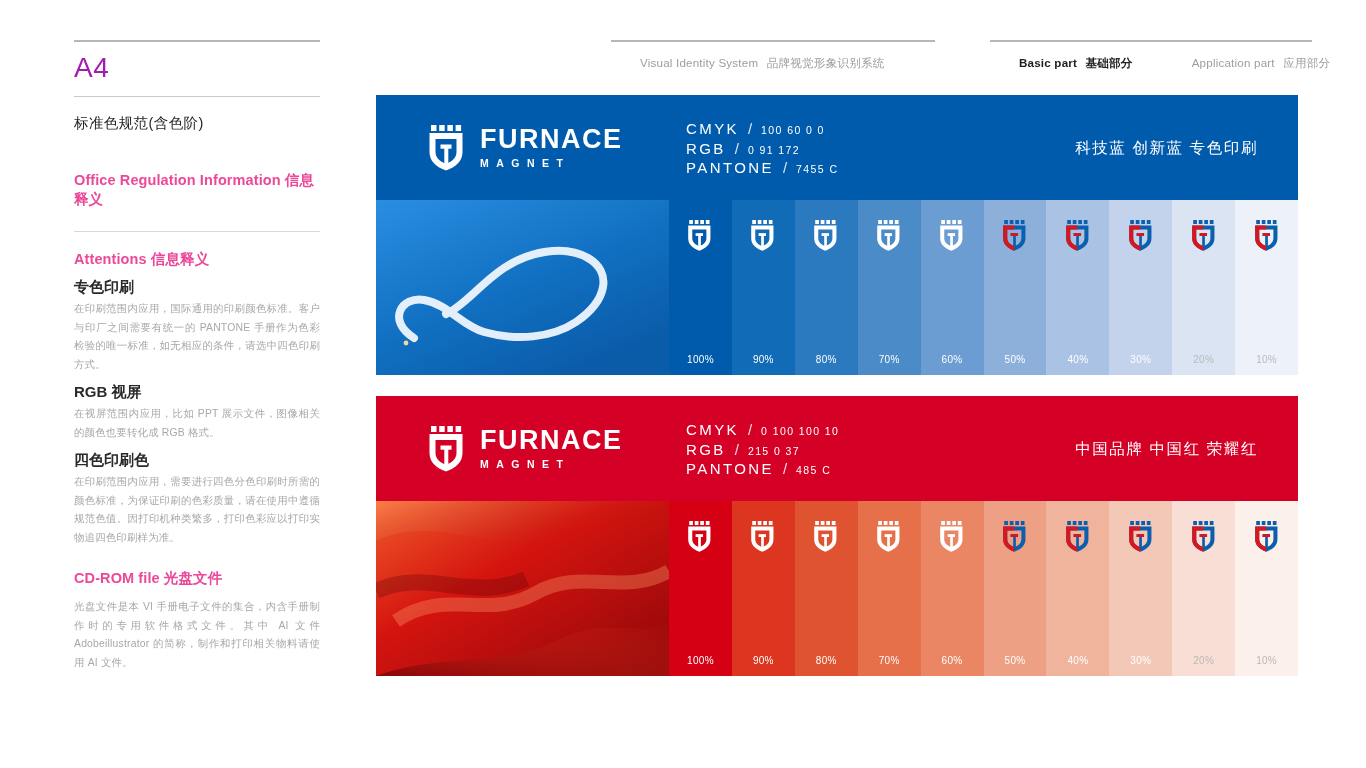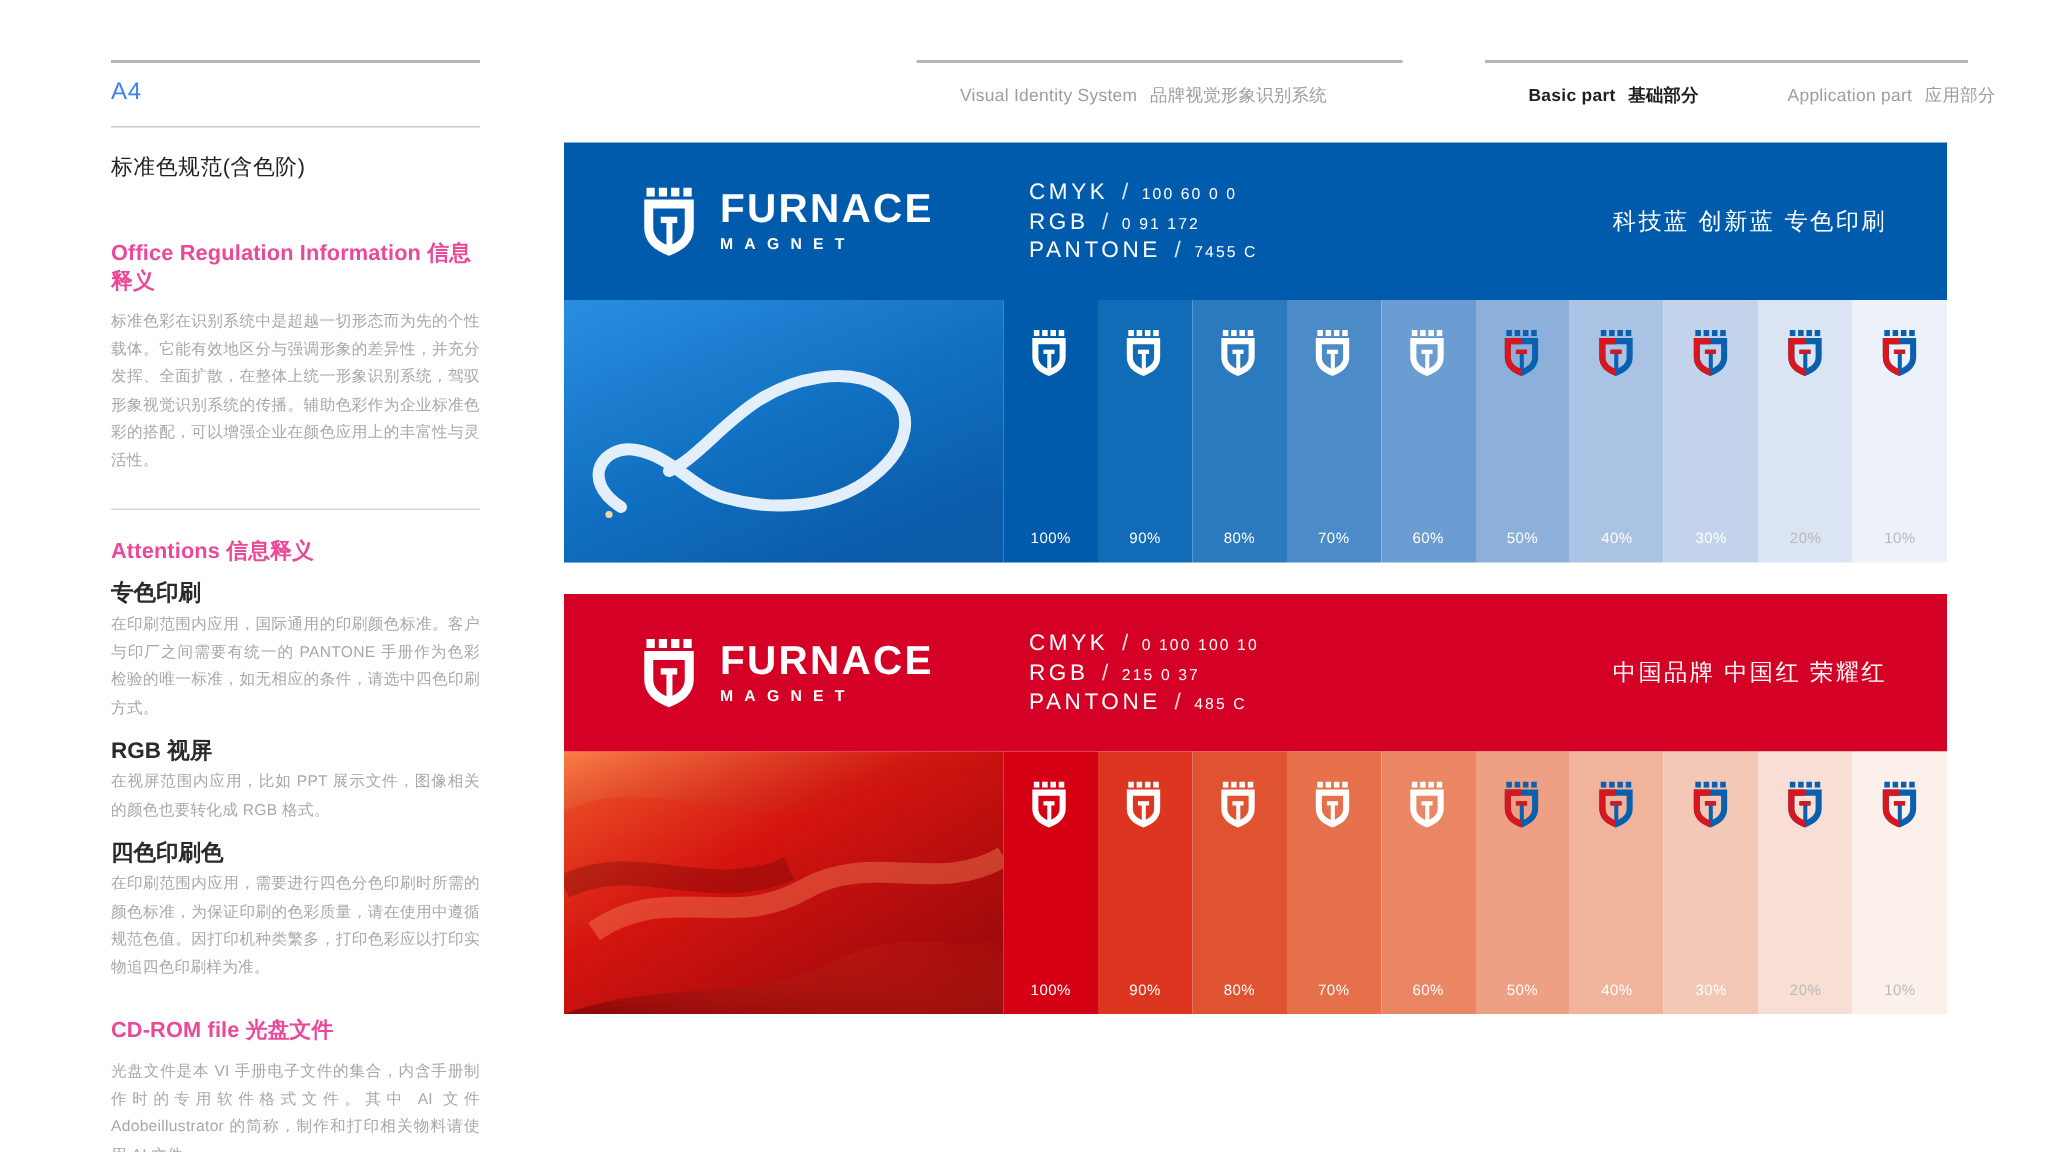--- a/index.html
+++ b/index.html
@@ -19,7 +19,7 @@
   .rule{height:2px;background:#b6b6b6;width:246px;}
   .rule.thin{height:1px;background:#c9c9c9;}
   .page-size{
-    font-size:16px;color:#3b82f6;letter-spacing:.5px;
+    font-size:28px;color:#a21caf;letter-spacing:.5px;
     padding:12px 0 14px 0;line-height:1;
   }
   .section-title-cn{

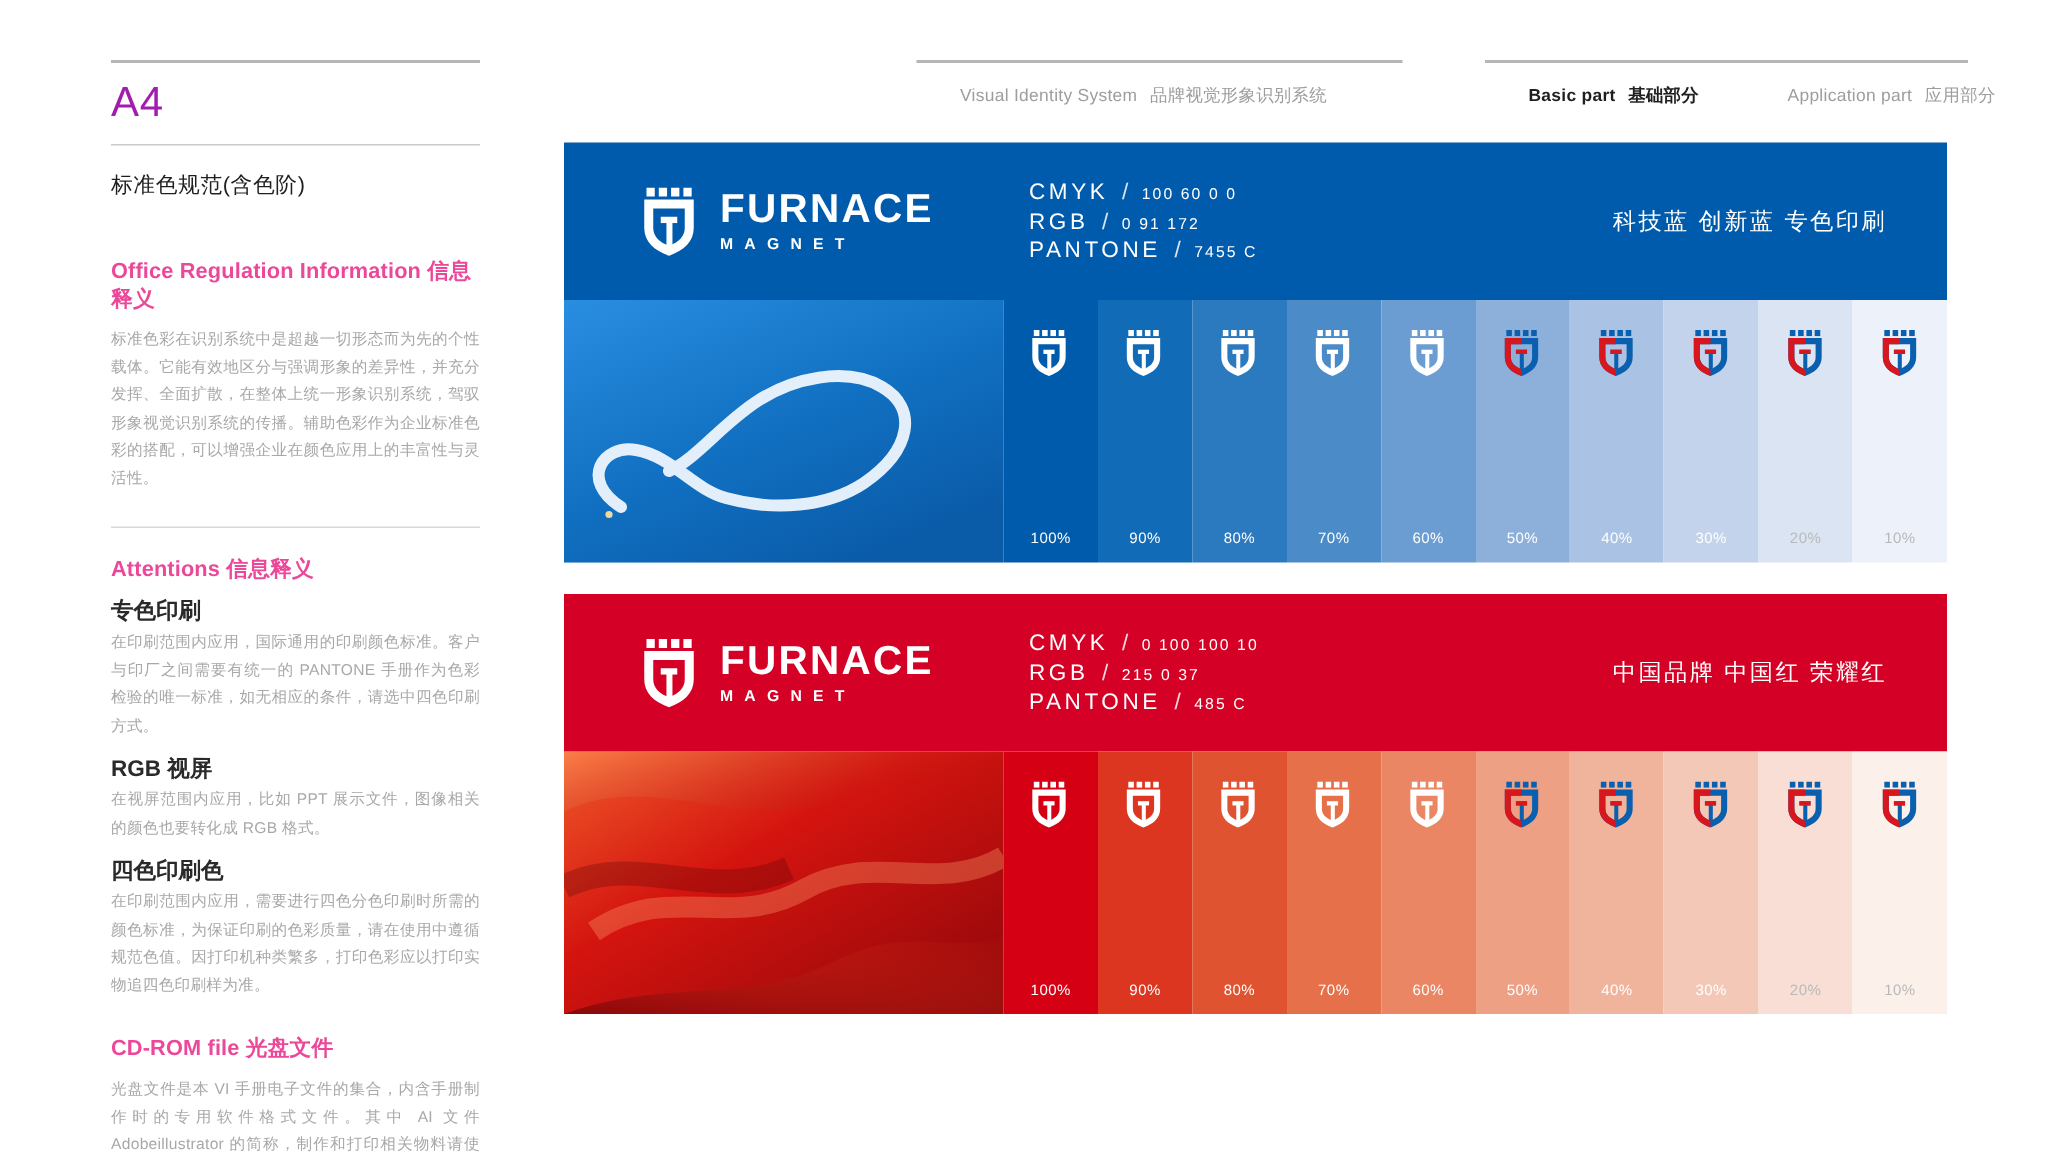--- a/index.html
+++ b/index.html
@@ -138,7 +138,6 @@
       <span>Office Regulation Information</span>
       <span class="cn">信息释义</span>
     </div>
-    <div class="body-txt">标准色彩在识别系统中是超越一切形态而为先的个性载体。它能有效地区分与强调形象的差异性，并充分发挥、全面扩散，在整体上统一形象识别系统，驾驭形象视觉识别系统的传播。辅助色彩作为企业标准色彩的搭配，可以增强企业在颜色应用上的丰富性与灵活性。</div>
   </div>
 
   <div class="divider-gap"></div>

